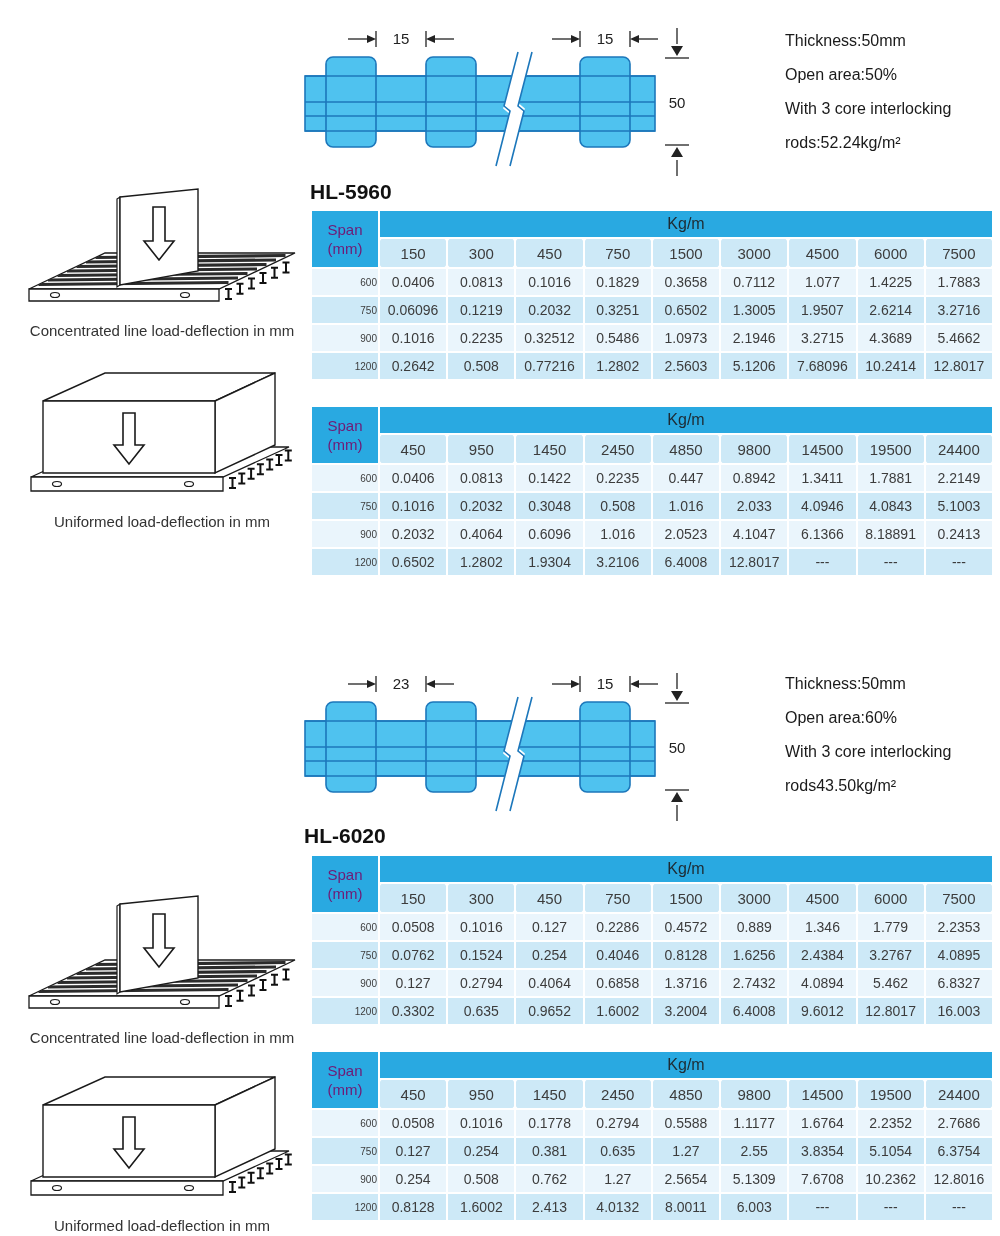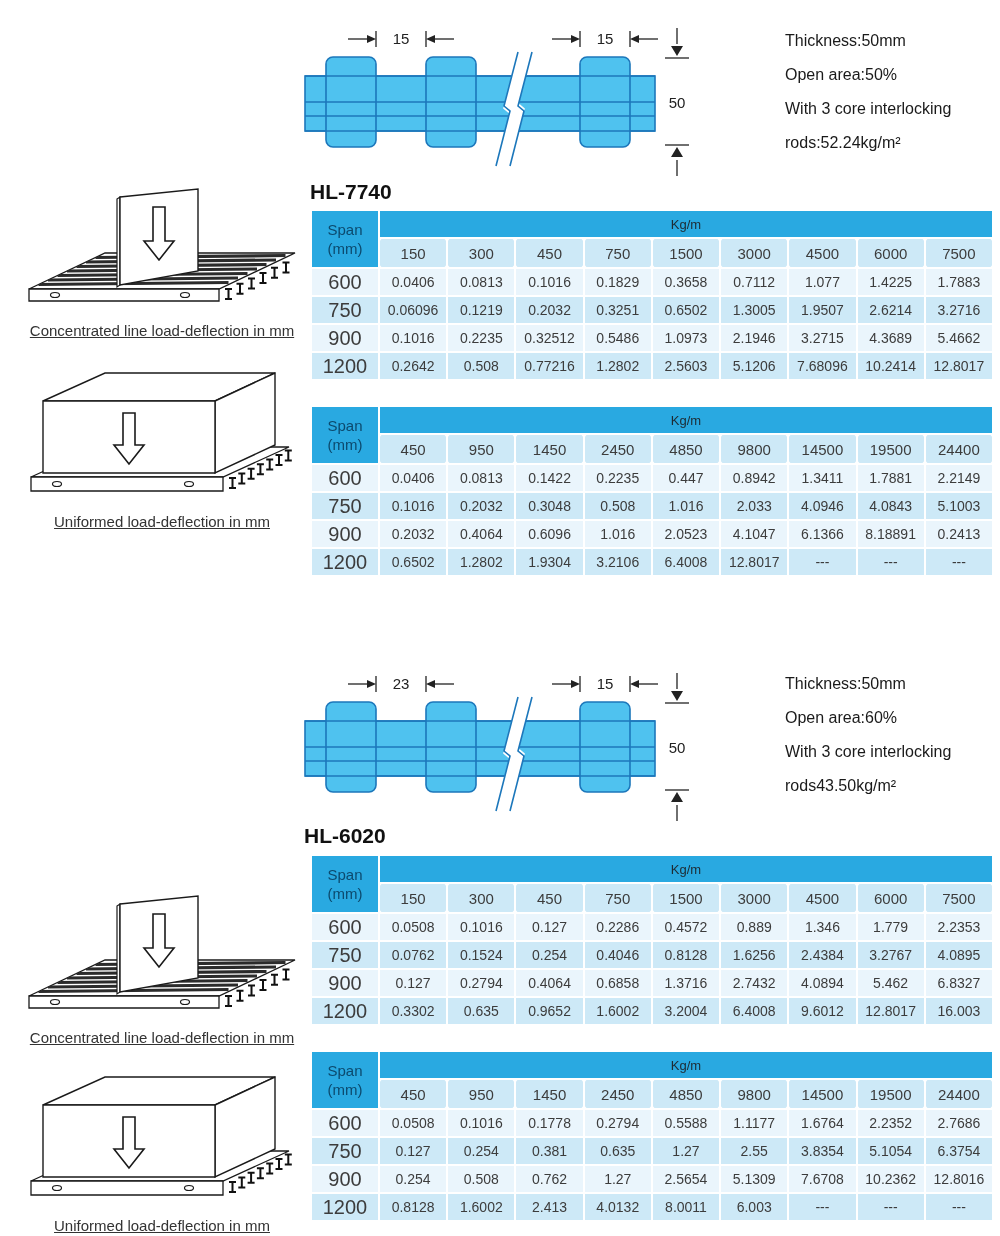--- a/index.html
+++ b/index.html
@@ -145,7 +145,7 @@
     <div class="spec-line">rods:52.24kg/m²</div>
   </div>
 
-  <h2 class="model" style="left:310px; top:180px;">HL-7740</h2>
+  <h2 class="model" style="left:310px; top:180px;">HL-5960</h2>
 
   <table class="dtable" style="left:310px; top:209px;">
       <colgroup>

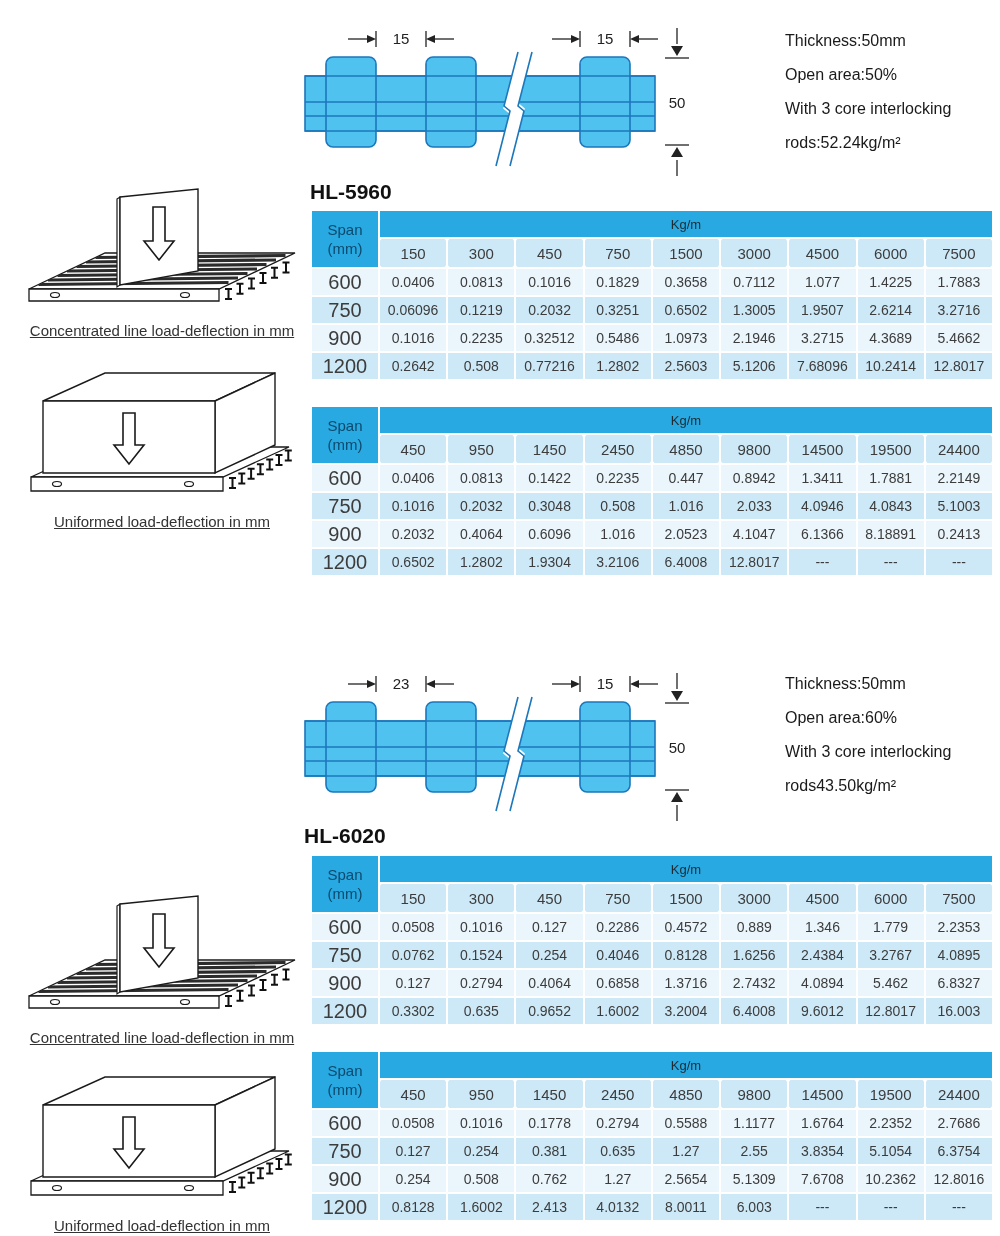--- a/index.html
+++ b/index.html
@@ -14,7 +14,7 @@
   .dtable th, .dtable td { border:2px solid #fff; height:28px; text-align:center;
             padding:0 1px; font-weight:normal; overflow:hidden; white-space:nowrap; }
   .dtable .kgm    { background:#29A9E1; color:#1e2b33; font-size:13px; height:28px; }
-  .dtable .span-h { background:#29A9E1; color:#0c4a6e; font-size:15px; line-height:1.3; }
+  .dtable .span-h { background:#29A9E1; color:#701a75; font-size:15px; line-height:1.3; }
   .dtable .load   { background:#CDE9F7; color:#3c3c3c; font-size:15px; height:30px;border-radius:6px; }
   .dtable tr.light { background:#EAF5FC; }
   .dtable tr.mid   { background:#CDE9F7; }

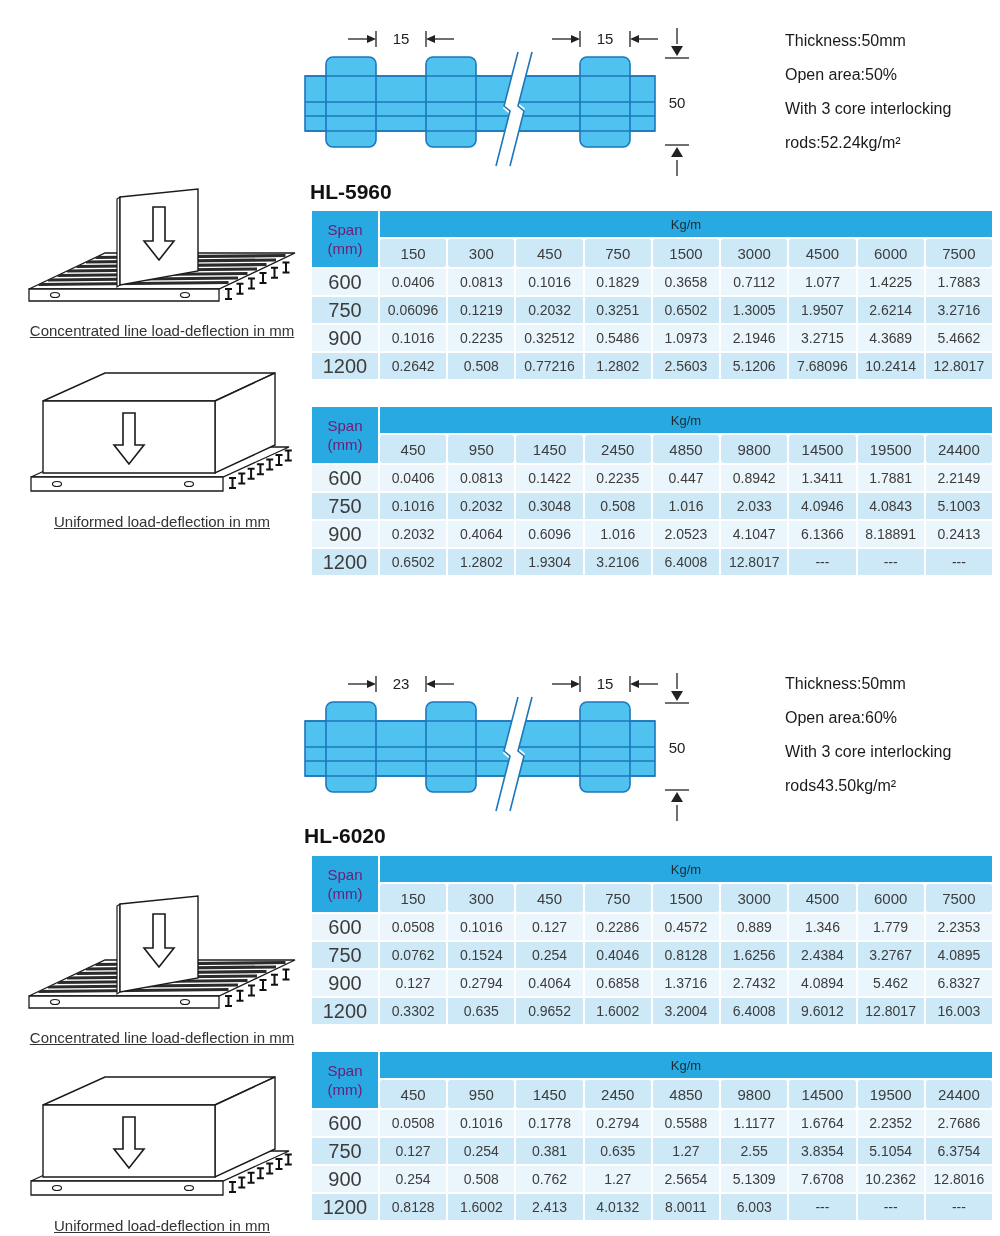--- a/index.html
+++ b/index.html
@@ -13,7 +13,7 @@
   .dtable col.c-span { width:68px; }
   .dtable th, .dtable td { border:2px solid #fff; height:28px; text-align:center;
             padding:0 1px; font-weight:normal; overflow:hidden; white-space:nowrap; }
-  .dtable .kgm    { background:#29A9E1; color:#1e2b33; font-size:13px; height:28px; }
+  .dtable .kgm    { background:#29A9E1; color:#1e2b33; font-size:16px; height:28px; }
   .dtable .span-h { background:#29A9E1; color:#701a75; font-size:15px; line-height:1.3; }
   .dtable .load   { background:#CDE9F7; color:#3c3c3c; font-size:15px; height:30px;border-radius:6px; }
   .dtable tr.light { background:#EAF5FC; }

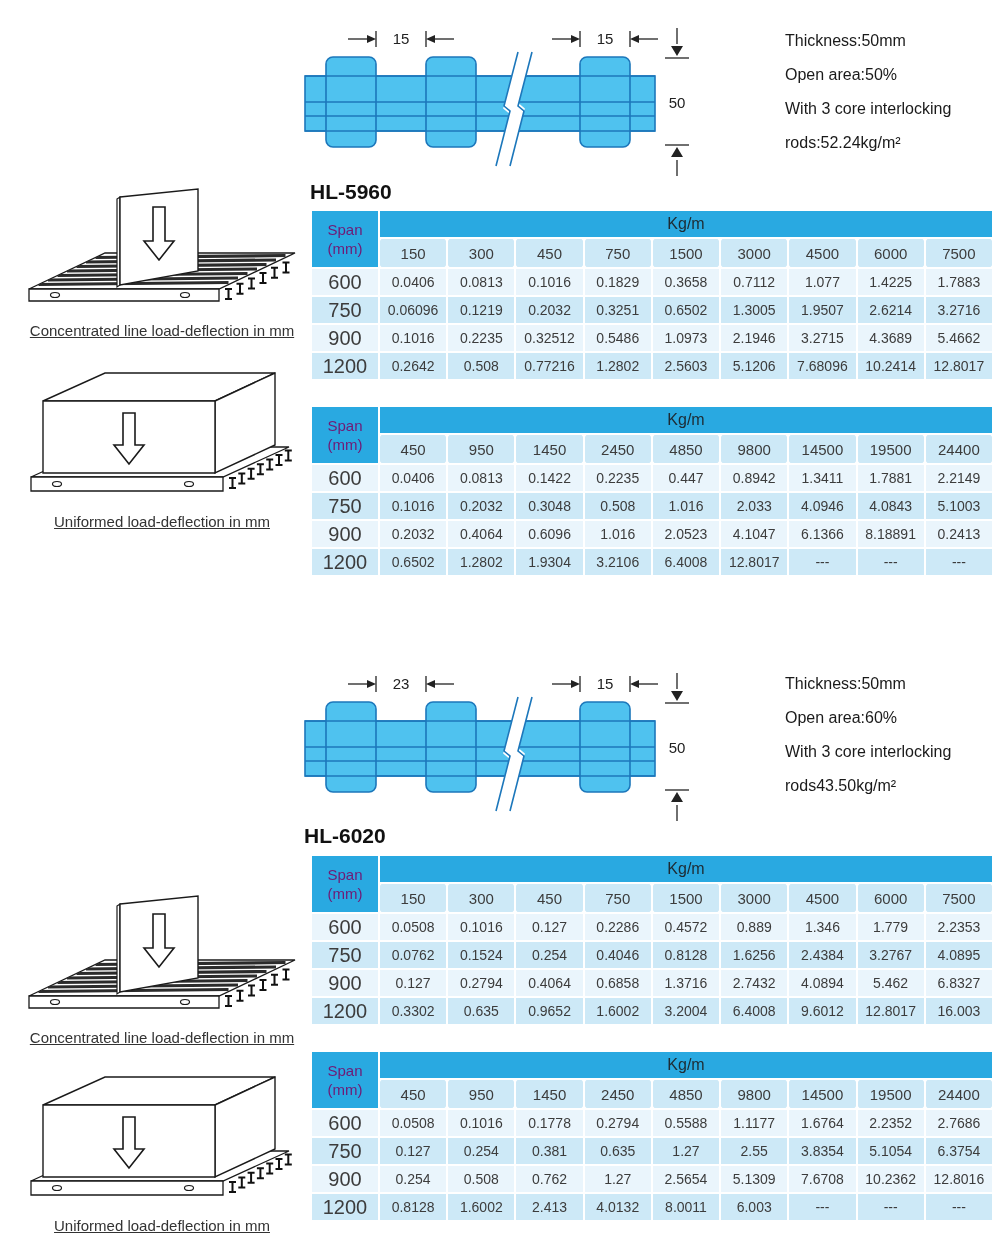--- a/index.html
+++ b/index.html
@@ -18,7 +18,7 @@
   .dtable .load   { background:#CDE9F7; color:#3c3c3c; font-size:15px; height:30px;border-radius:6px; }
   .dtable tr.light { background:#EAF5FC; }
   .dtable tr.mid   { background:#CDE9F7; }
-  .dtable .span-v  { font-size:20px; }
+  .dtable .span-v  { font-size:10px;text-align:right; }
 
   
   .model { position:absolute; margin:0; font-size:21px; font-weight:bold; color:#111; }

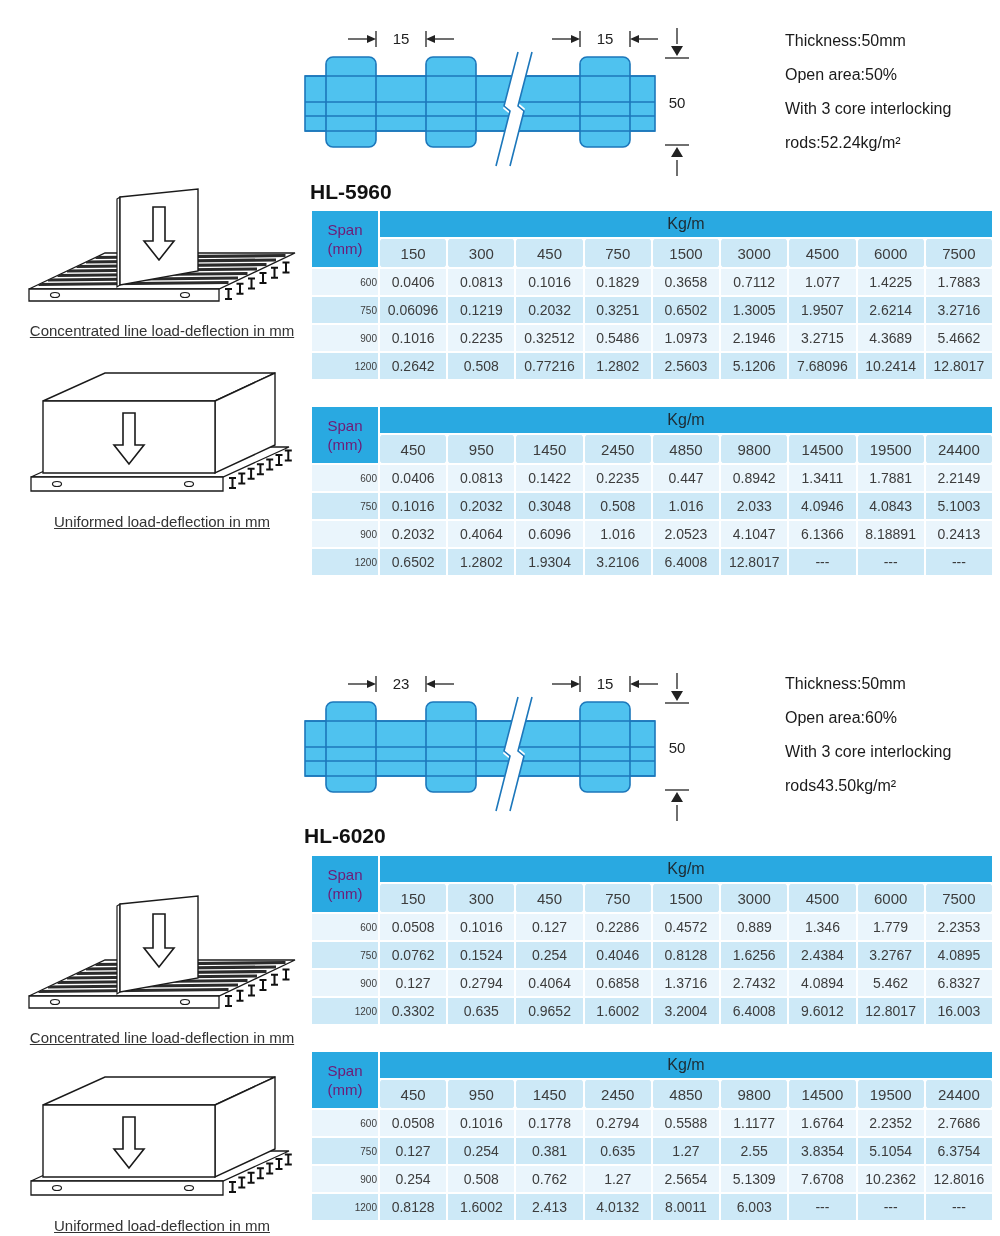--- a/index.html
+++ b/index.html
@@ -24,7 +24,7 @@
   .model { position:absolute; margin:0; font-size:21px; font-weight:bold; color:#111; }
   .specs { position:absolute; width:215px; font-size:16px; color:#1a1a1a; line-height:34px; }
   .illus { position:absolute; width:300px; display:flex; flex-direction:column; align-items:center; }
-  .illus .caption { margin-top:5px; font-size:15px; color:#333; text-align:center;text-decoration:underline; }
+  .illus .caption { margin-top:5px; font-size:15px; color:#333; text-align:center; }
   .cross { position:absolute; }
 </style>
 </head>

